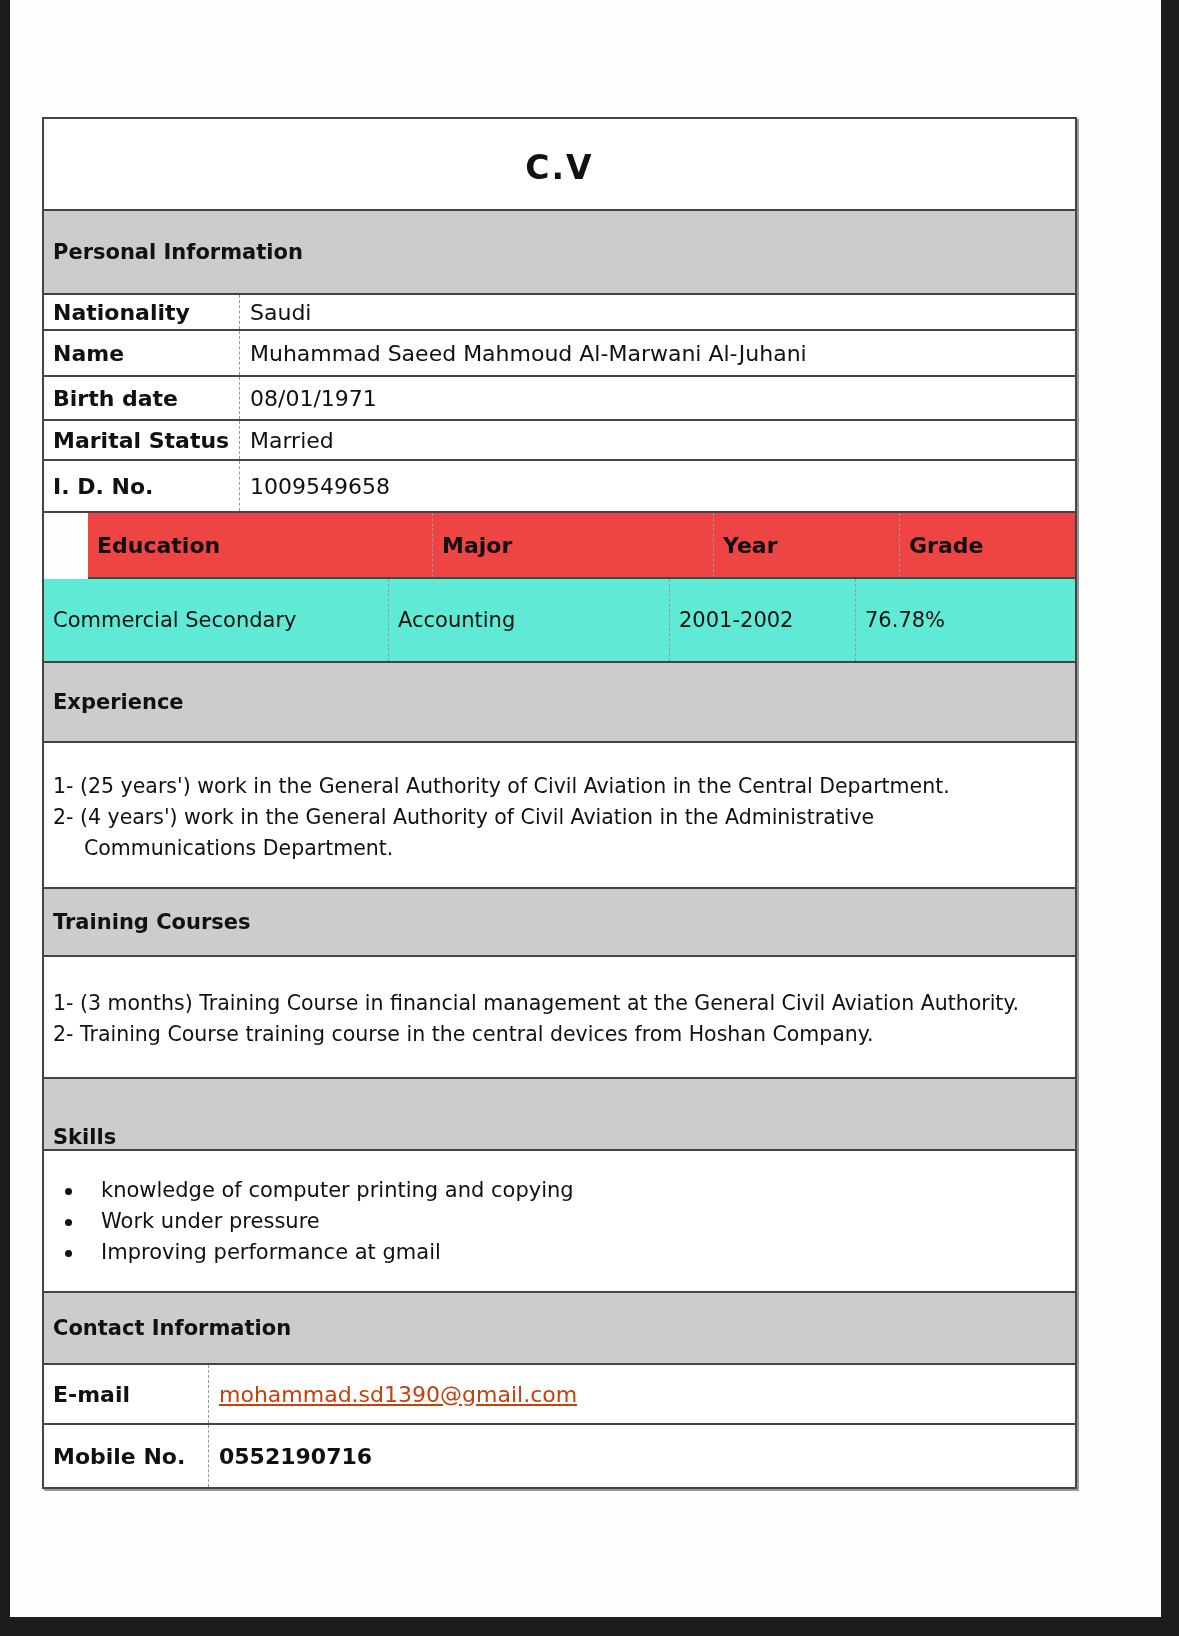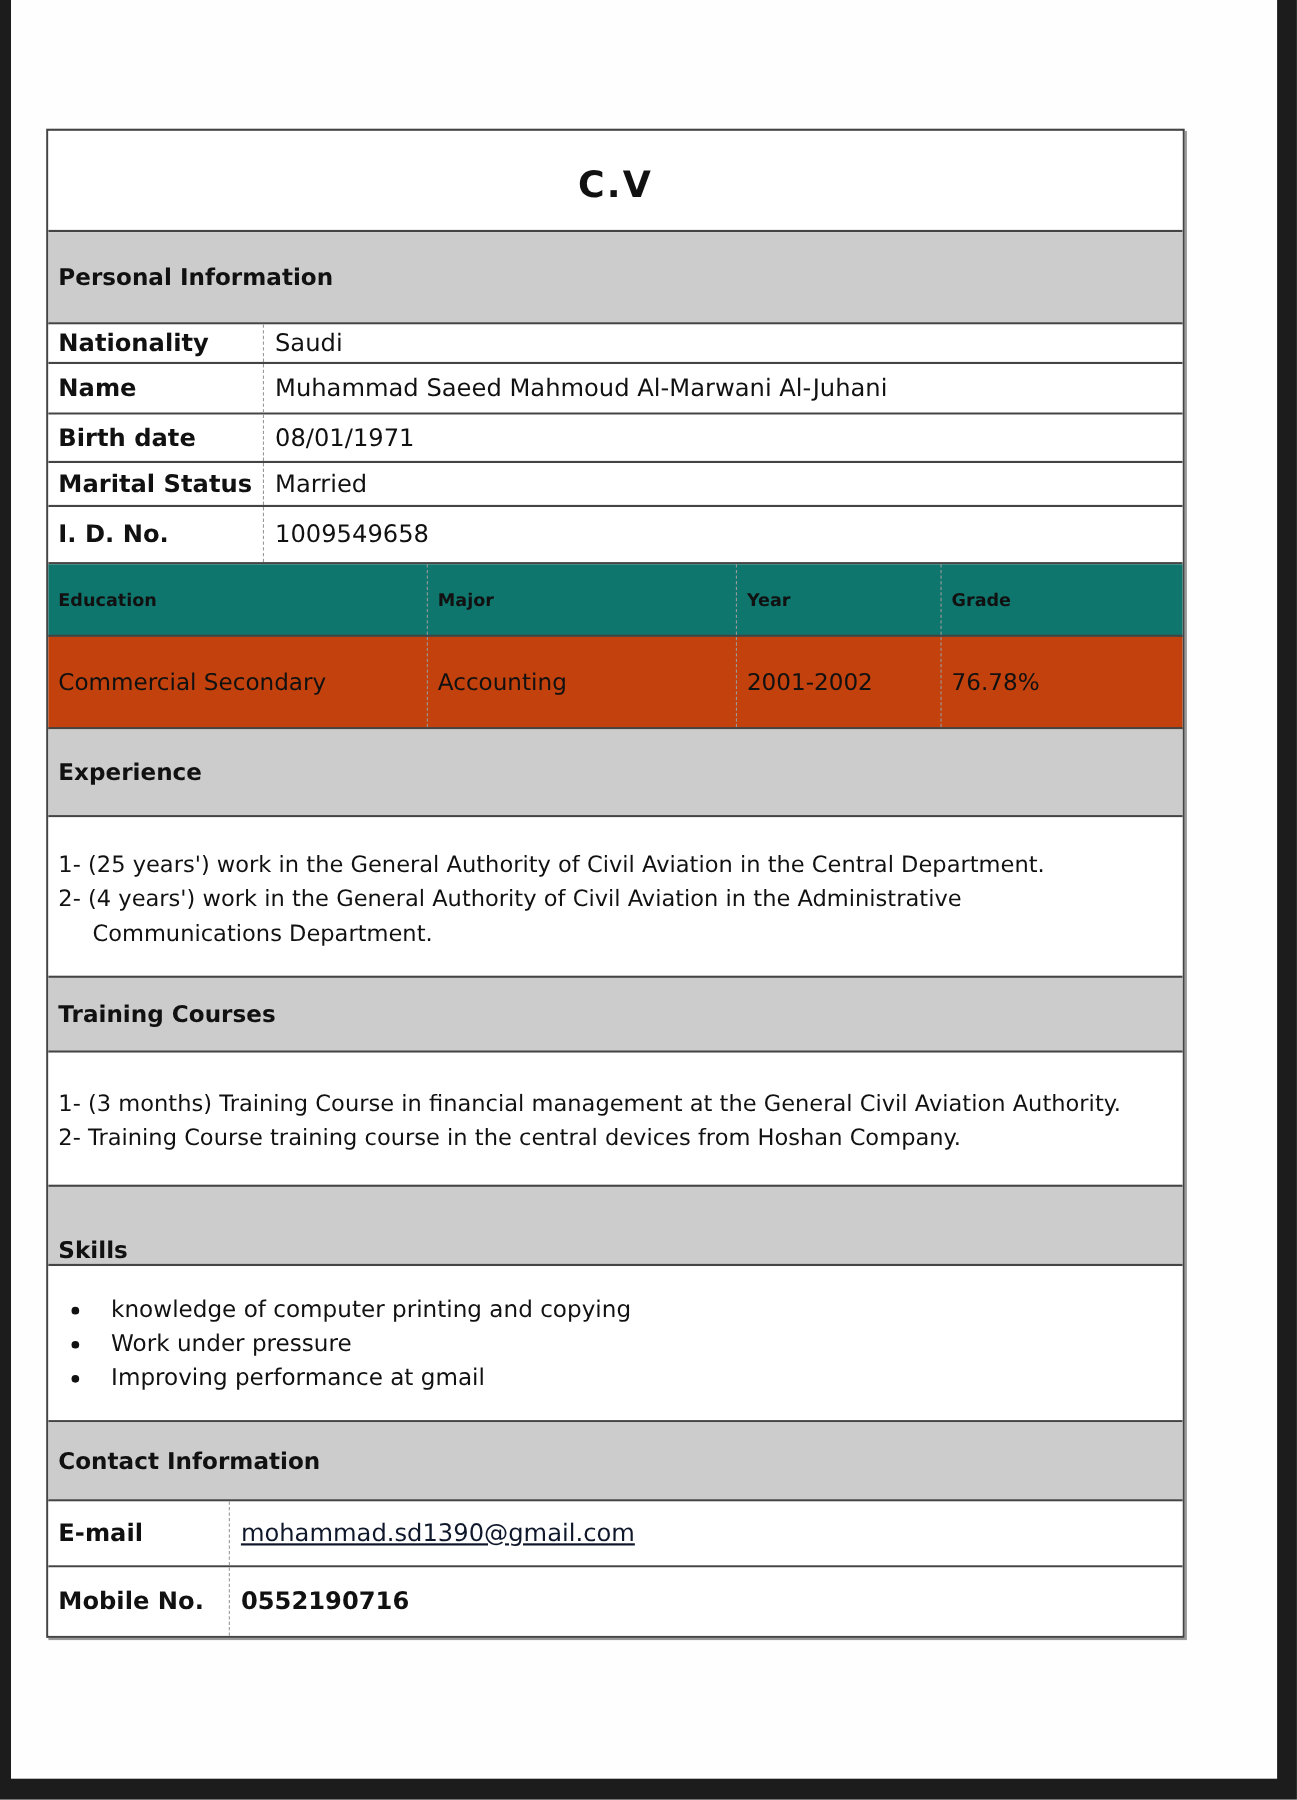--- a/index.html
+++ b/index.html
@@ -72,7 +72,7 @@
   .edu-c2 { width: 281px; }
   .edu-c3 { width: 186px; }
   .edu-c4 { flex: 1; }
-  .edu-head { background: #0f766e; font-weight: bold; font-size: 16px; }
+  .edu-head { background: #ef4444; font-weight: bold; font-size: 22px; margin-left: 44px; }
   .edu-body { background: #c2410c; font-size: 21px; justify-content: space-between; }
   .text-block {
     background: #fff;

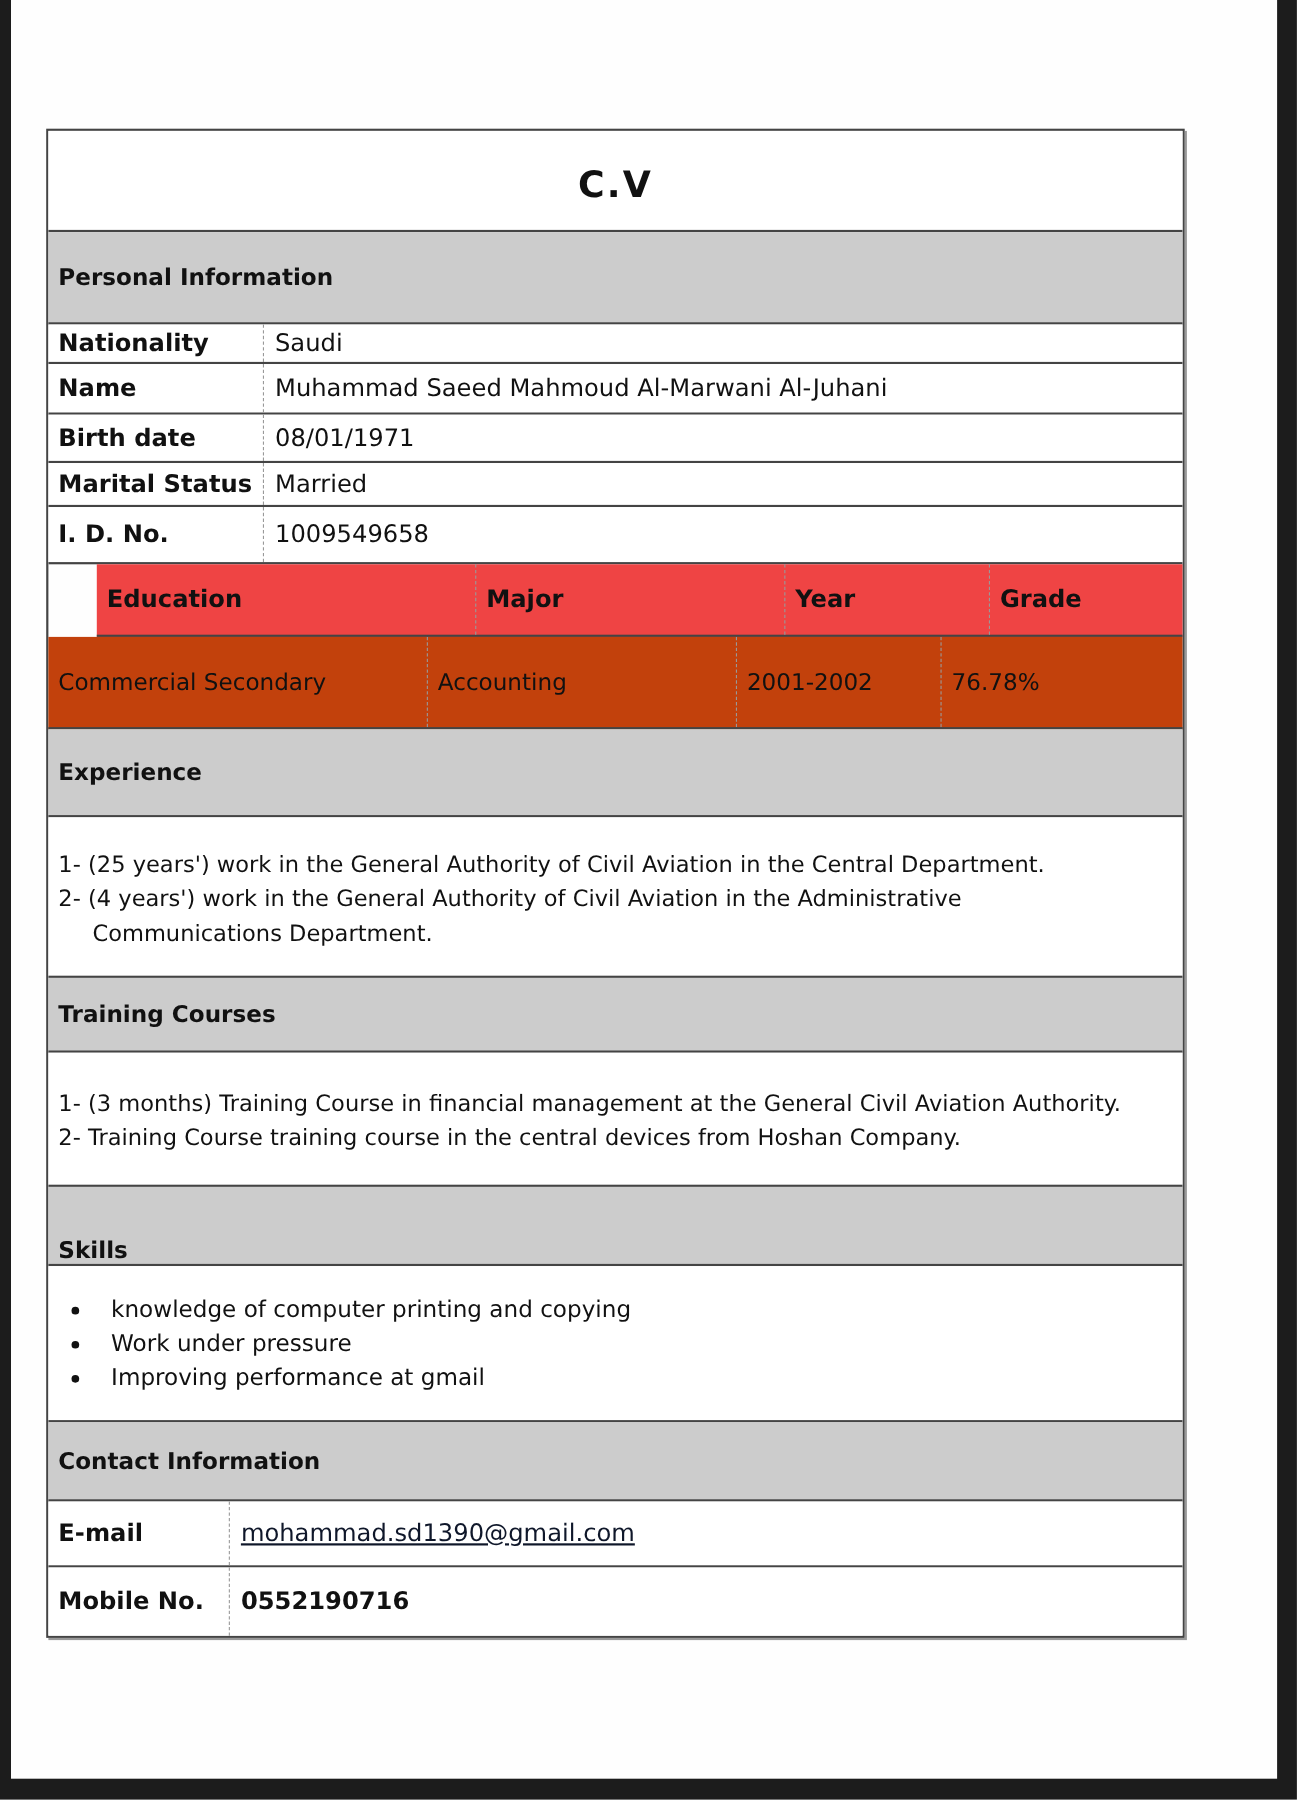--- a/index.html
+++ b/index.html
@@ -73,7 +73,7 @@
   .edu-c3 { width: 186px; }
   .edu-c4 { flex: 1; }
   .edu-head { background: #ef4444; font-weight: bold; font-size: 22px; margin-left: 44px; }
-  .edu-body { background: #c2410c; font-size: 21px; justify-content: space-between; }
+  .edu-body { background: #5eead4; font-size: 21px; justify-content: space-between; }
   .text-block {
     background: #fff;
     font-size: 20.5px;

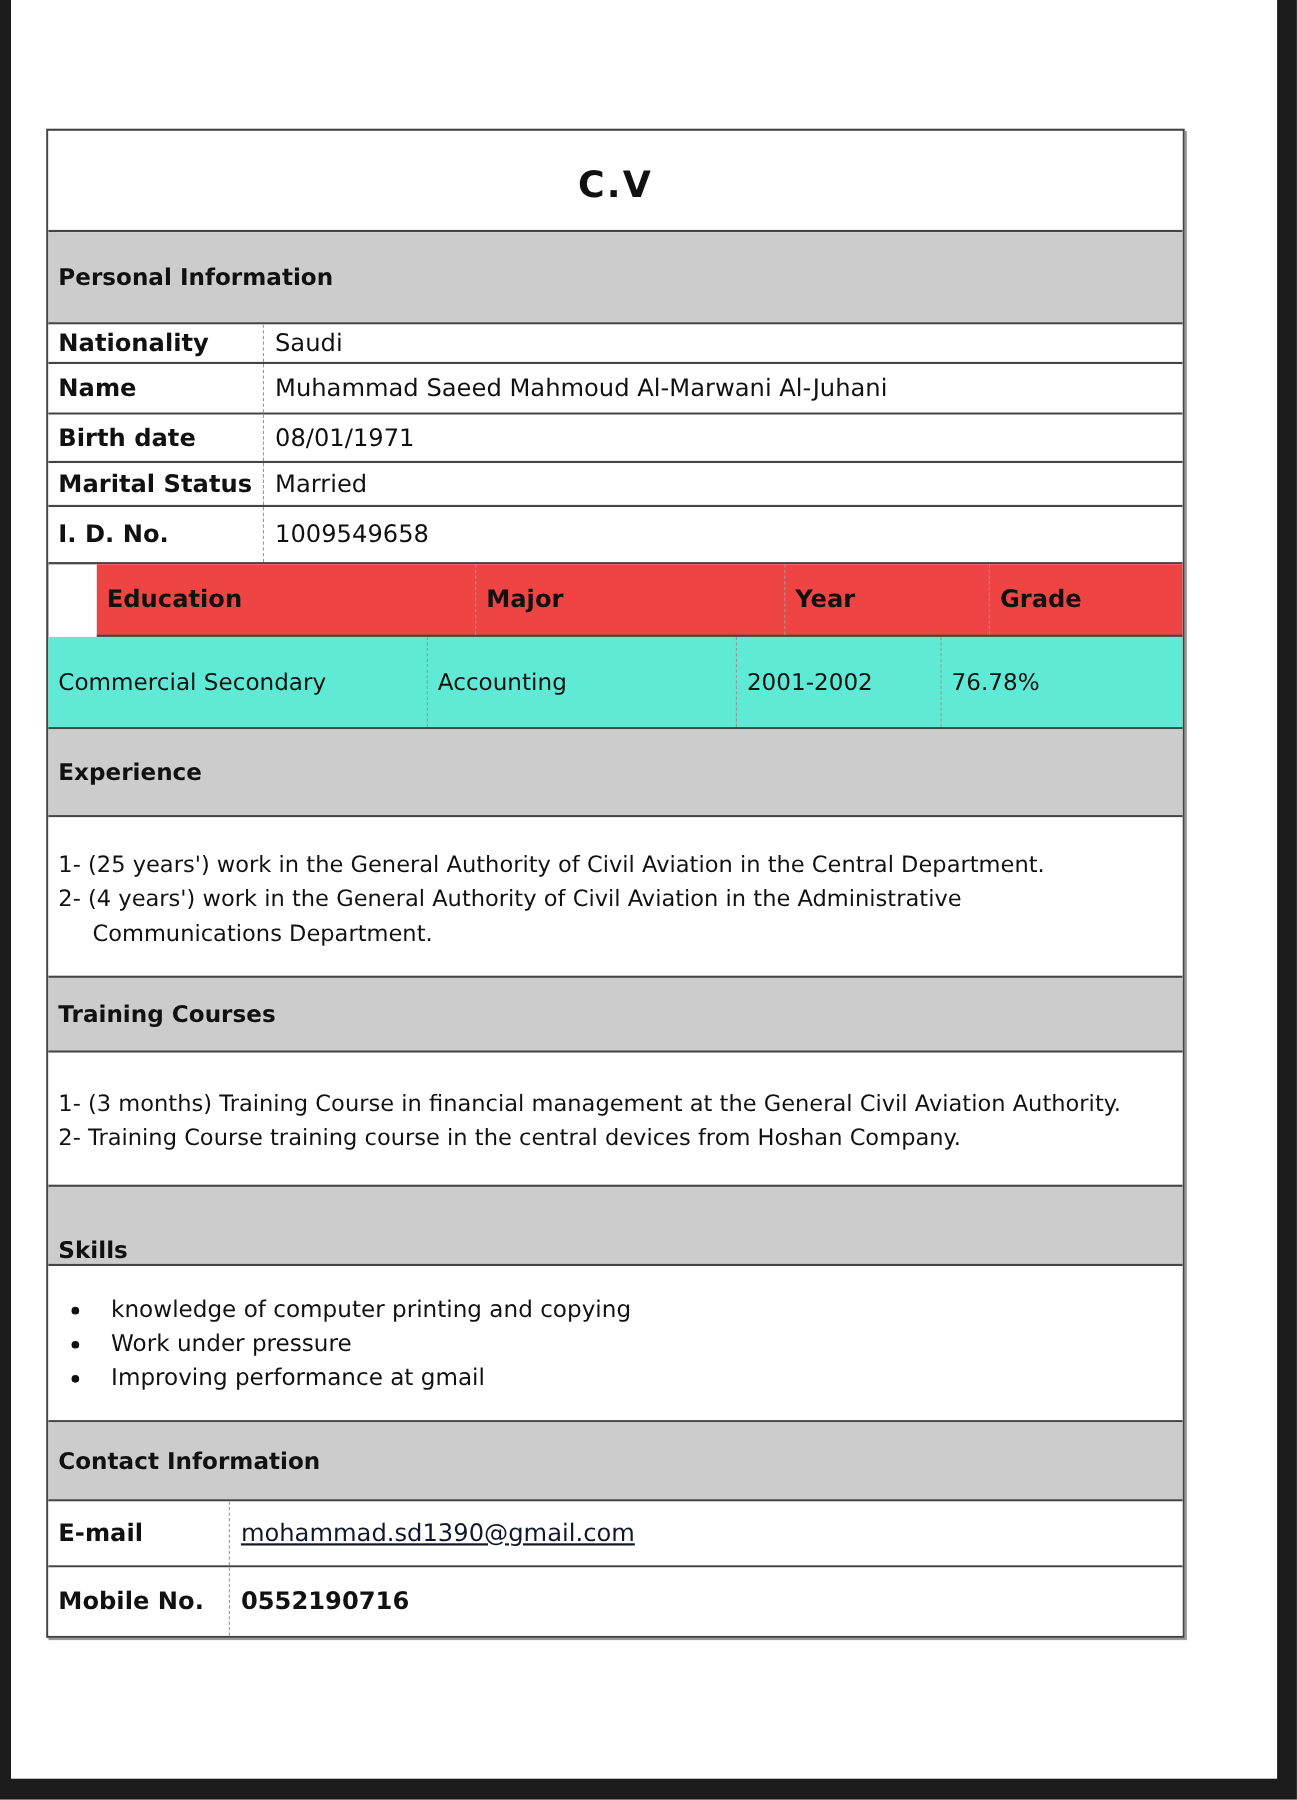--- a/index.html
+++ b/index.html
@@ -102,7 +102,7 @@
     background: #111;
   }
   .email-link {
-    color: #0f172a;
+    color: #c2410c;
     text-decoration: underline;
     cursor: pointer;
   }

